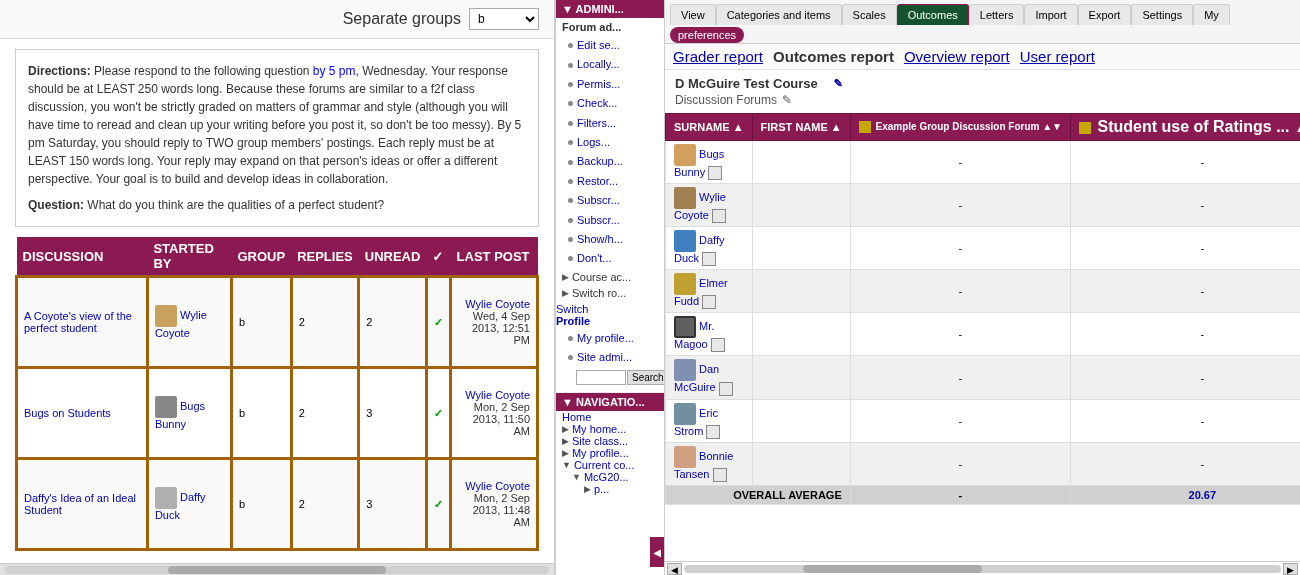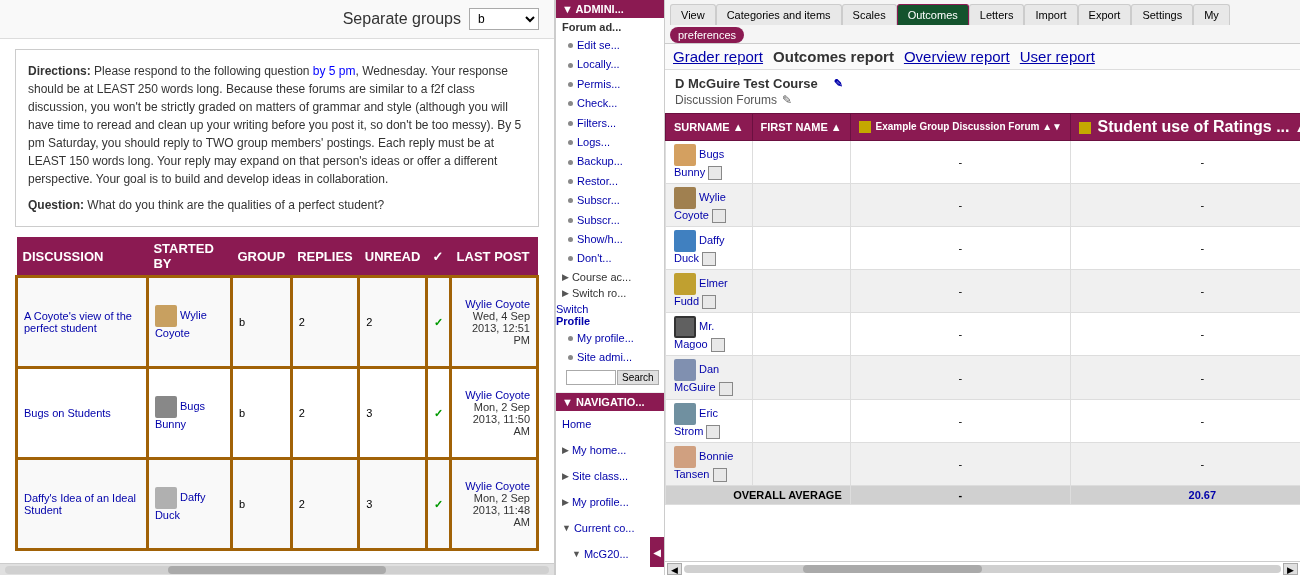--- a/index.html
+++ b/index.html
@@ -379,7 +379,7 @@
     .sm-search {
       display: flex;
       align-items: center;
-      padding: 3px 10px;
+      padding: 3px 20px;
       gap: 1px;
     }
 

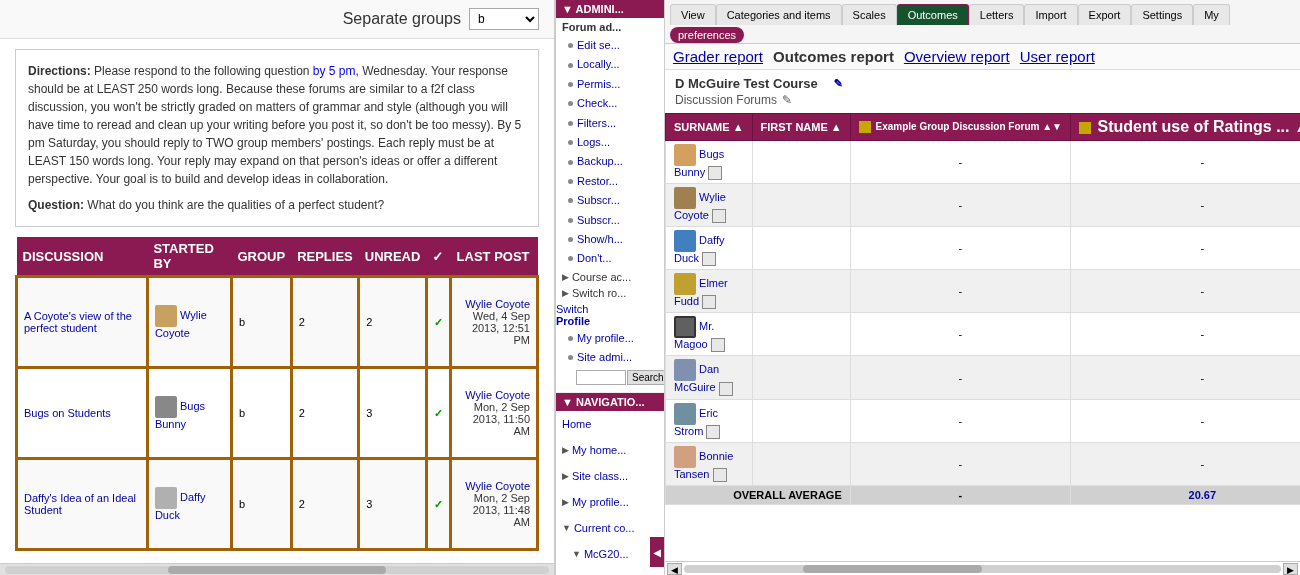--- a/index.html
+++ b/index.html
@@ -417,7 +417,7 @@
     .sm-nav-item {
       display: flex;
       align-items: center;
-      padding: 7px 6px;
+      padding: 0 6px;
       font-size: 11px;
       color: #00a;
       cursor: pointer;

